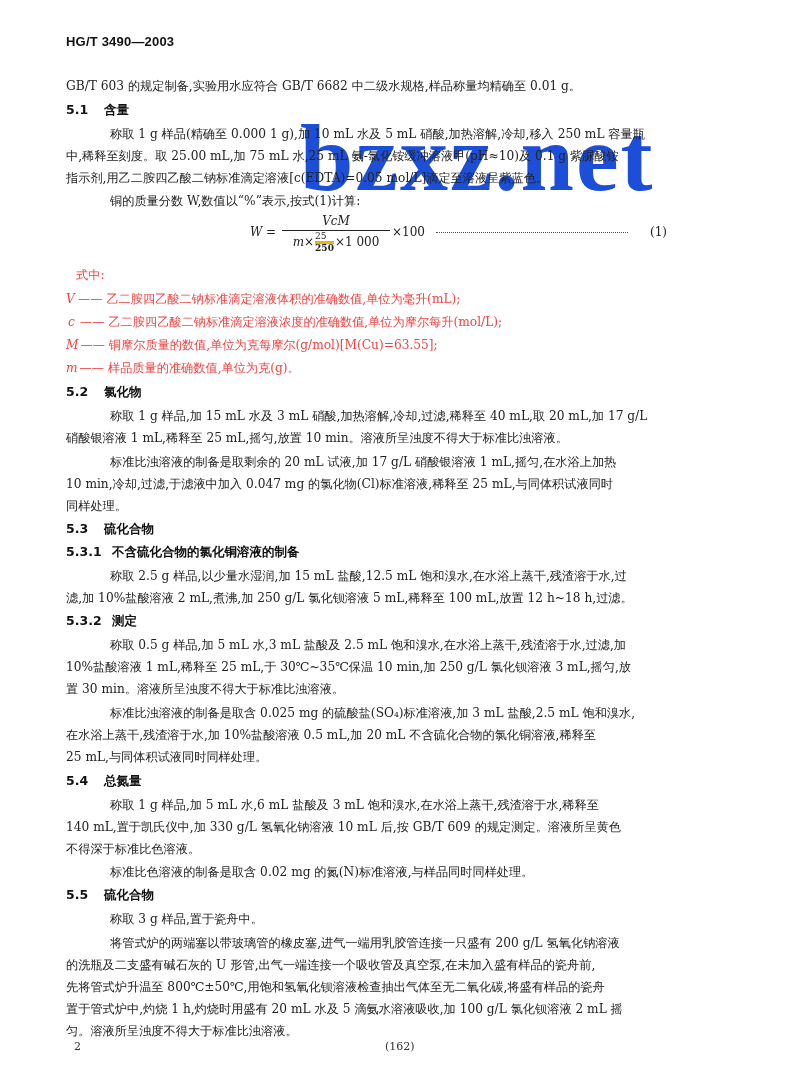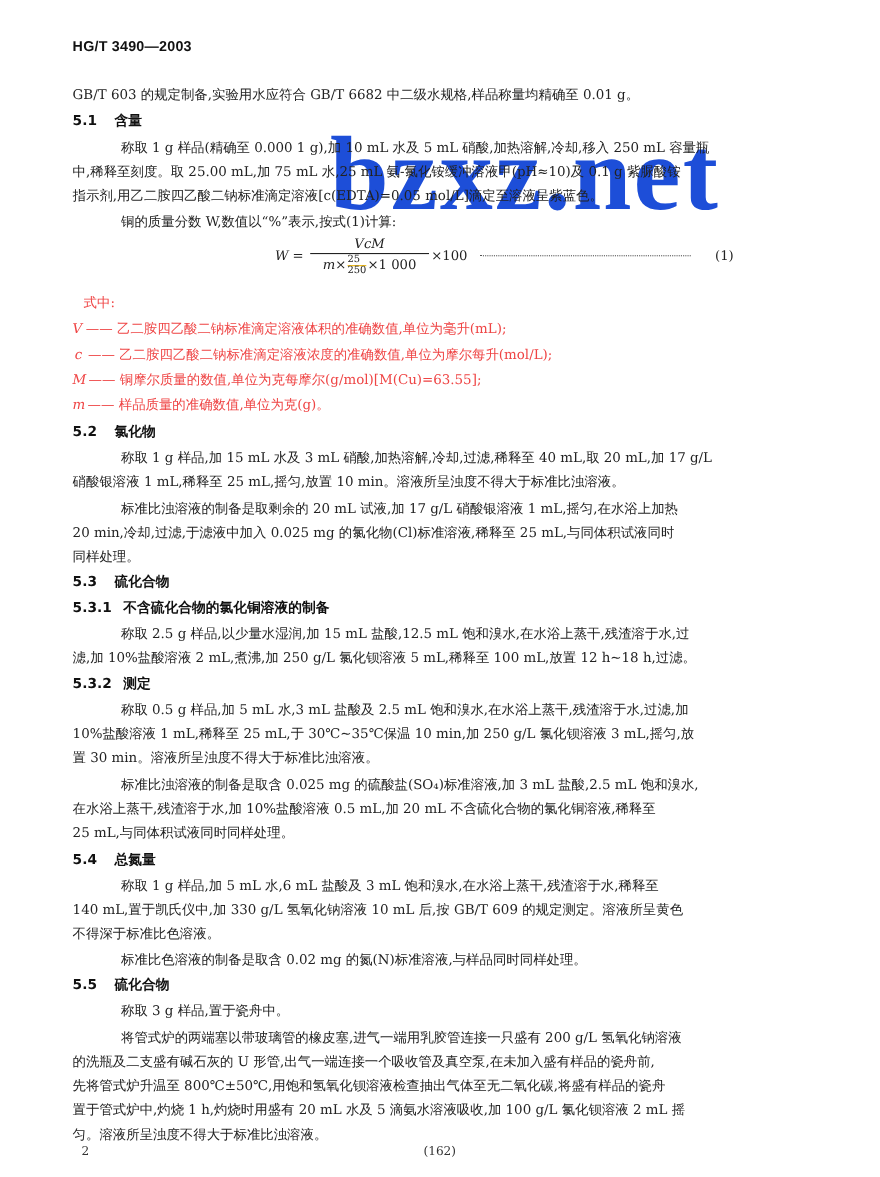--- a/index.html
+++ b/index.html
@@ -44,7 +44,7 @@
   .f-den { display: block; line-height: 15px; white-space: nowrap; position: relative; }
   .f-den .small-frac { display: inline-block; vertical-align: middle; font-size: 9px; line-height: 9px; text-align: left; margin: 0 1px; }
   .f-den .small-frac span { display: block; }
-  .f-den .small-frac .sb { border-top: 1px solid #eab308; }
+  .f-den .small-frac .sb { border-top: 3px solid #eab308; font-weight: bold; }
   .f-times { position: absolute; left: 142px; top: 11px; }
   .f-dots {
     position: absolute; left: 186px; top: 18px; width: 192px; border-top: 1px dotted #555;

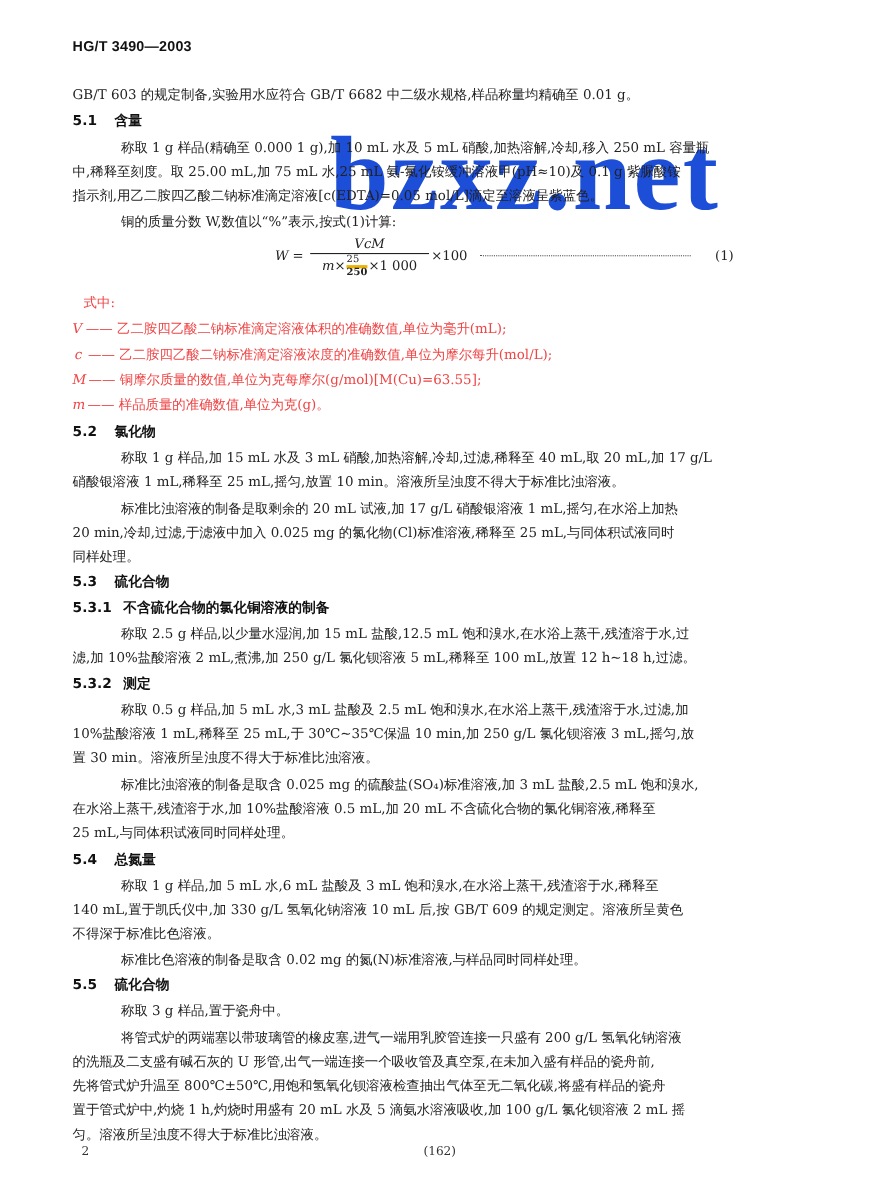--- a/index.html
+++ b/index.html
@@ -92,7 +92,7 @@
     <div class="line indent" style="top:408px">称取 1 g 样品,加 15 mL 水及 3 mL 硝酸,加热溶解,冷却,过滤,稀释至 40 mL,取 20 mL,加 17 g/L</div>
     <div class="line" style="top:430px">硝酸银溶液 1 mL,稀释至 25 mL,摇匀,放置 10 min。溶液所呈浊度不得大于标准比浊溶液。</div>
     <div class="line indent" style="top:454px">标准比浊溶液的制备是取剩余的 20 mL 试液,加 17 g/L 硝酸银溶液 1 mL,摇匀,在水浴上加热</div>
-    <div class="line" style="top:476px">20 min,冷却,过滤,于滤液中加入 0.025 mg 的氯化物(Cl)标准溶液,稀释至 25 mL,与同体积试液同时</div>
+    <div class="line" style="top:476px">10 min,冷却,过滤,于滤液中加入 0.047 mg 的氯化物(Cl)标准溶液,稀释至 25 mL,与同体积试液同时</div>
     <div class="line" style="top:498px">同样处理。</div>
 
     <div class="sec" style="top:521px">

